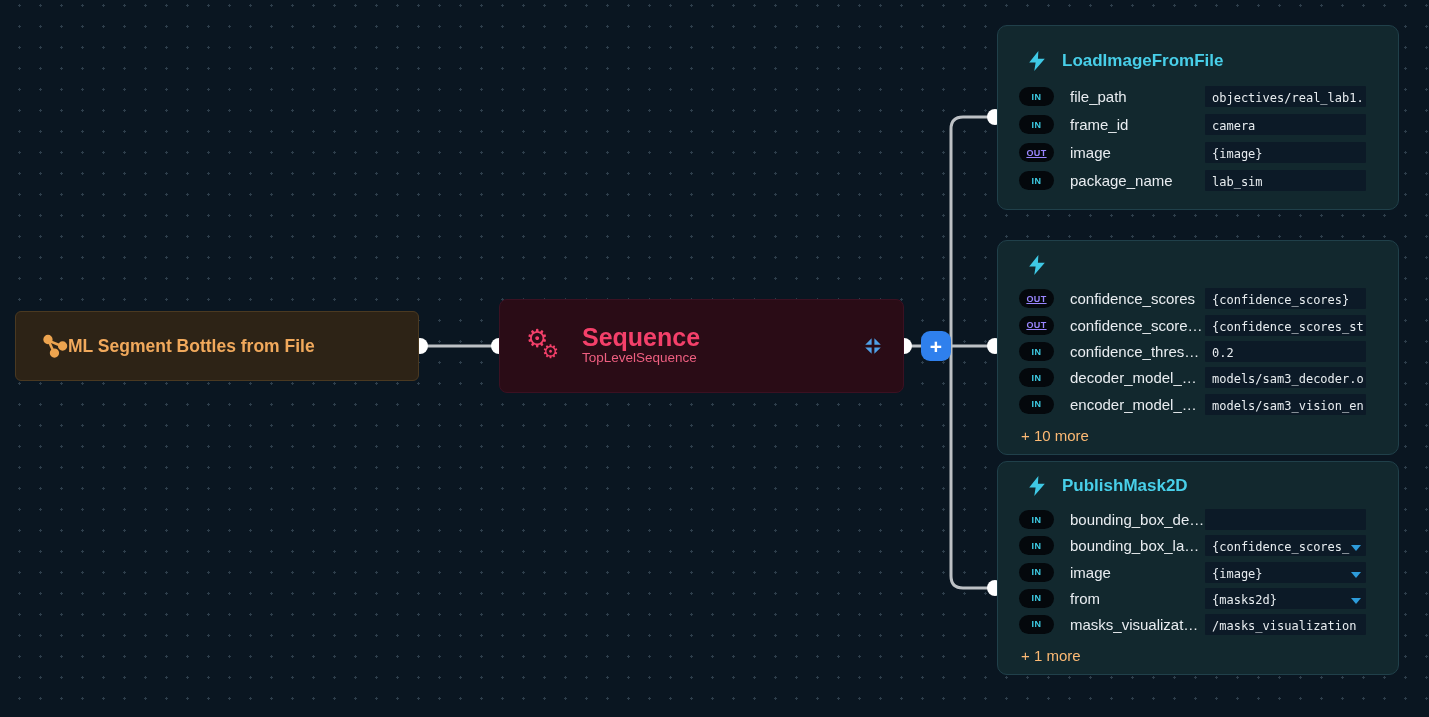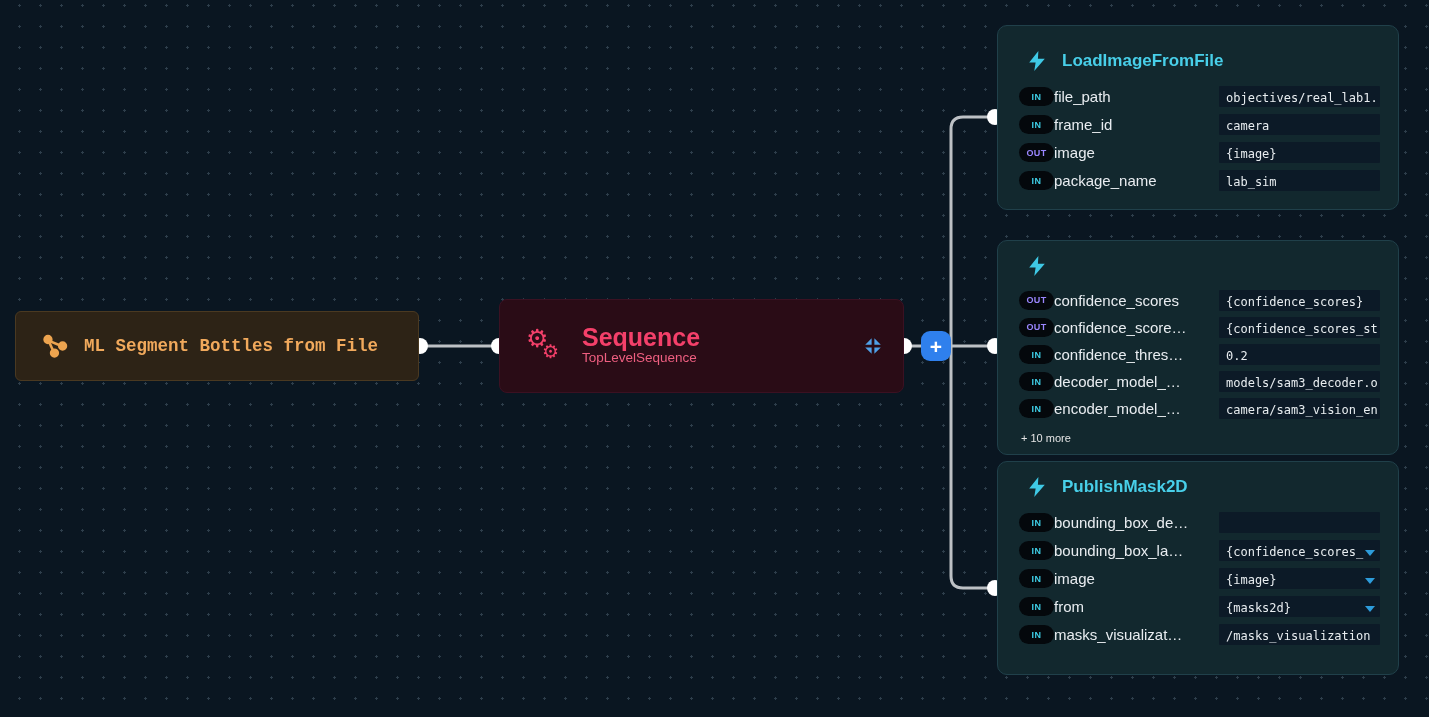--- a/index.html
+++ b/index.html
@@ -54,7 +54,7 @@
   .node-right {
     left: 997px; width: 402px;
     background: #12282e; border: 1px solid #20404a; border-radius: 10px;
-    padding: 12px 18px 10px 20px;
+    padding: 12px 32px 10px 20px;
     display: flex; flex-direction: column;
   }
   .node-right.pt-extra { padding-top: 22px; }

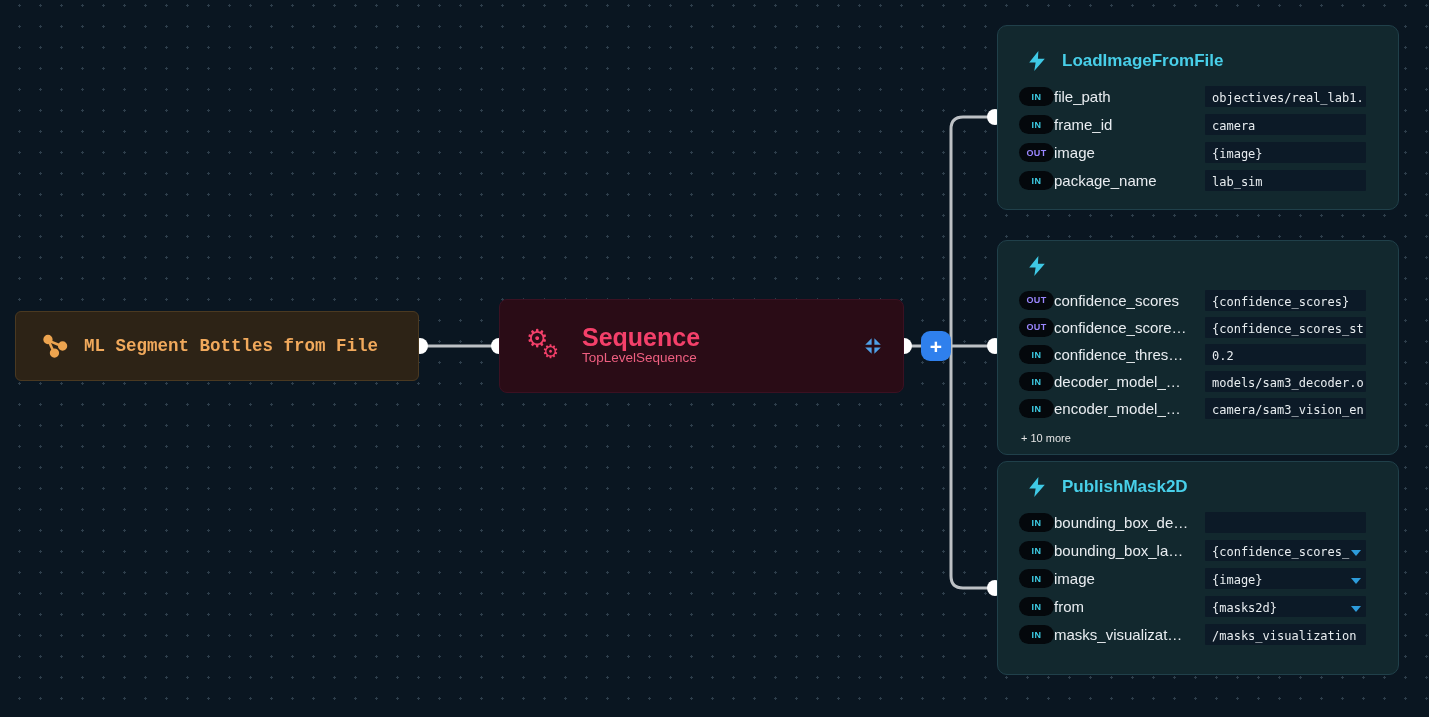--- a/index.html
+++ b/index.html
@@ -70,7 +70,7 @@
   .badge.in  { color: #3fd0e8; }
   .badge.out { color: #9a86ff; }
   .nr-label {
-    margin-left: 0; color: #e9edf1; font-size: 15px;
+    margin-left: 16px; color: #e9edf1; font-size: 15px;
     white-space: nowrap; overflow: hidden; max-width: 158px;
   }
   .nr-value {

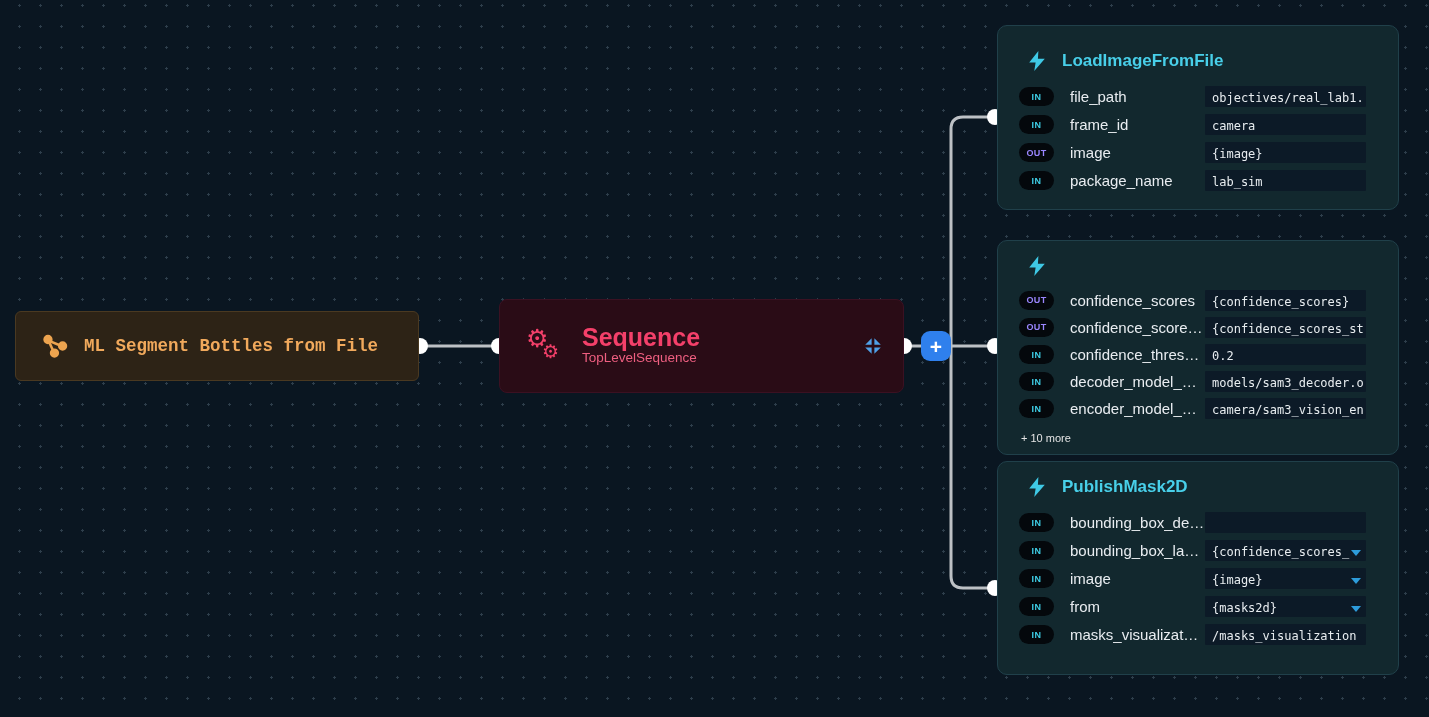--- a/index.html
+++ b/index.html
@@ -68,7 +68,7 @@
     font-size: 9px; font-weight: bold; letter-spacing: 0.4px;
   }
   .badge.in  { color: #3fd0e8; }
-  .badge.out { color: #9a86ff; }
+  .badge.out { color: #9a86ff; text-decoration: underline; }
   .nr-label {
     margin-left: 16px; color: #e9edf1; font-size: 15px;
     white-space: nowrap; overflow: hidden; max-width: 158px;

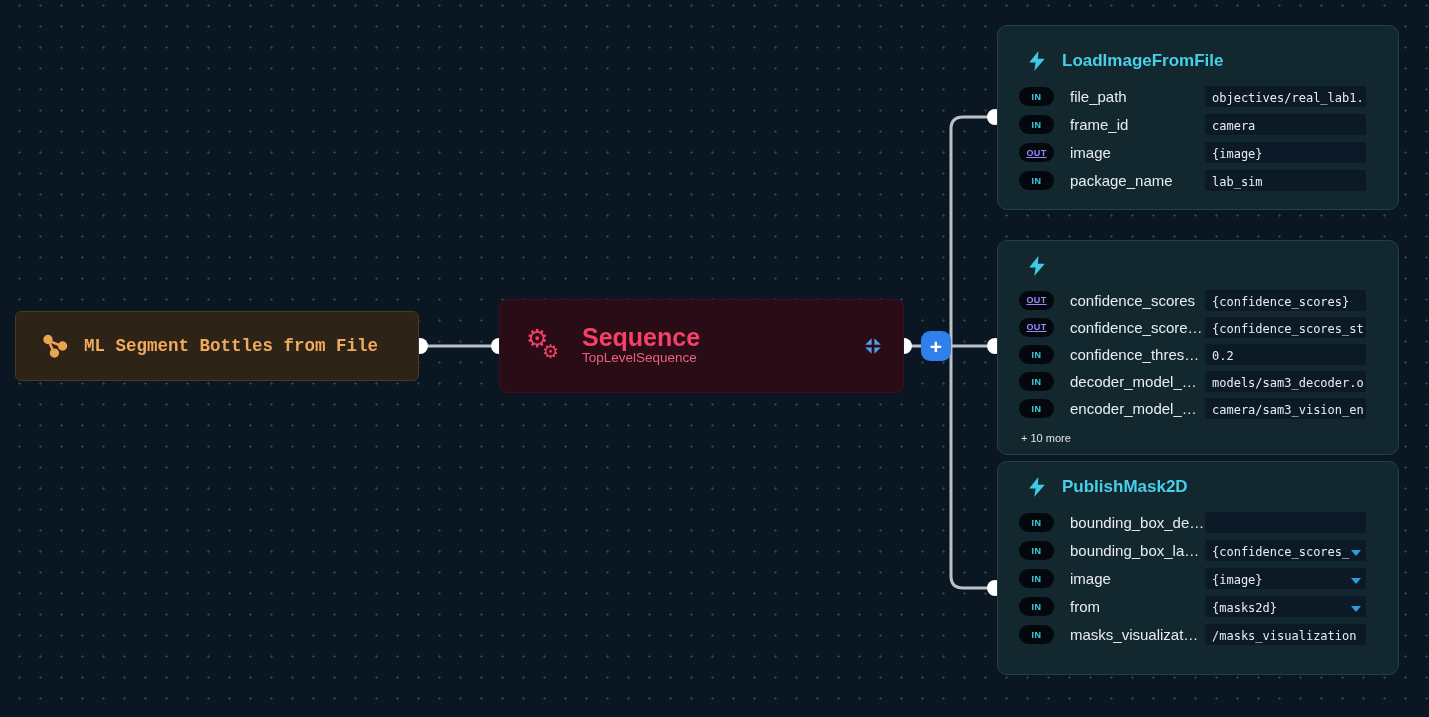--- a/index.html
+++ b/index.html
@@ -30,7 +30,7 @@
   .ml-node {
     left: 15px; top: 311px; width: 404px; height: 70px;
     background: #2d2316; border: 1px solid #4a3921; border-radius: 6px;
-    display: flex; align-items: center; padding-left: 26px; gap: 16px; font-family: Liberation Mono, monospace;
+    display: flex; align-items: center; padding-left: 26px; 
   }
   .ml-node .title { color: #f1a95c; font-size: 17.5px; font-weight: bold; }
 

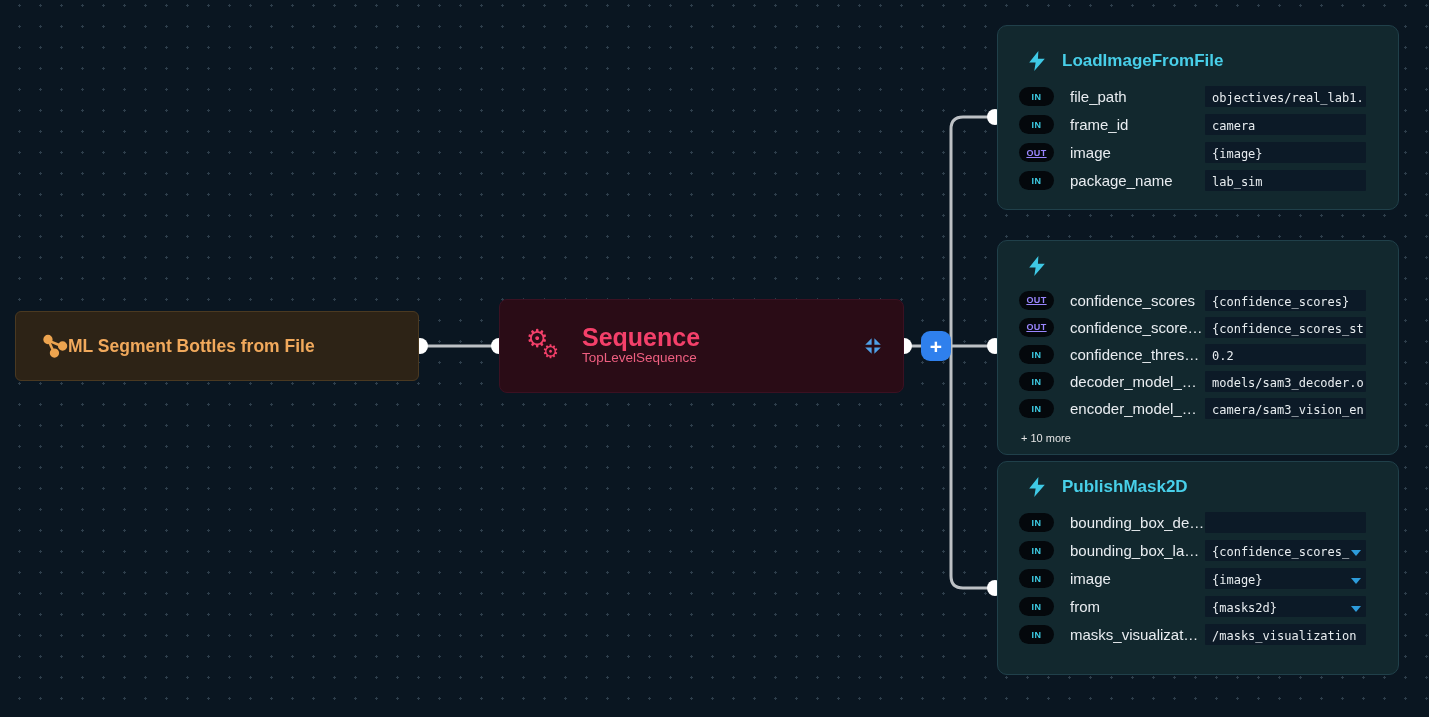--- a/index.html
+++ b/index.html
@@ -207,7 +207,7 @@
   <div class="nr-row">
     <span class="badge in">IN</span>
     <span class="nr-label">encoder_model_…</span>
-    <span class="nr-value">camera/sam3_vision_en</span>
+    <span class="nr-value">models/sam3_vision_en</span>
   </div>
   <div class="more-link">+ 10 more</div>
 </div>

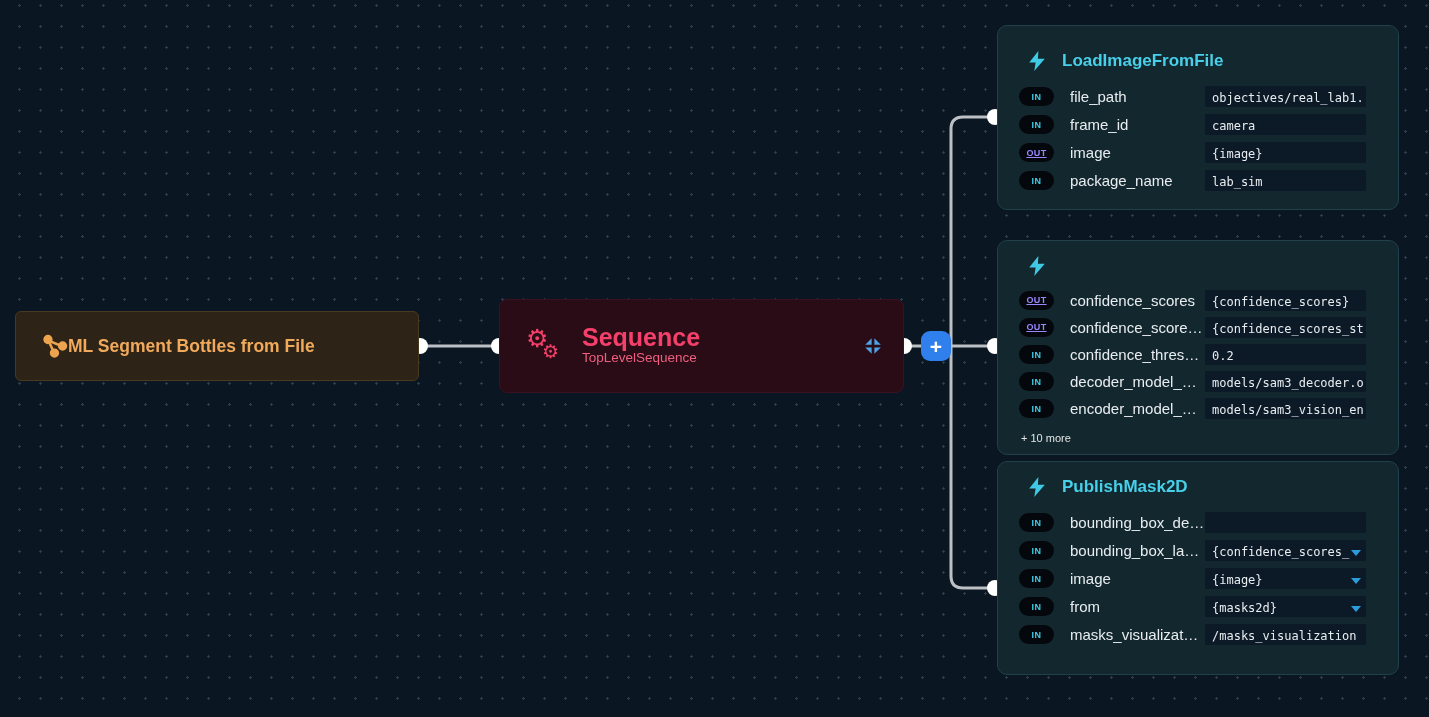--- a/index.html
+++ b/index.html
@@ -84,7 +84,7 @@
     border-left: 5px solid transparent; border-right: 5px solid transparent;
     border-top: 6px solid #2d9cdb;
   }
-  .more-link { margin-top: 8px; margin-left: 3px; color: #e5e5e5; font-size: 11px; cursor: pointer; }
+  .more-link { margin-top: 8px; margin-left: 3px; color: #fdba74; font-size: 15px; cursor: pointer; }
 
   
   .plus-btn {

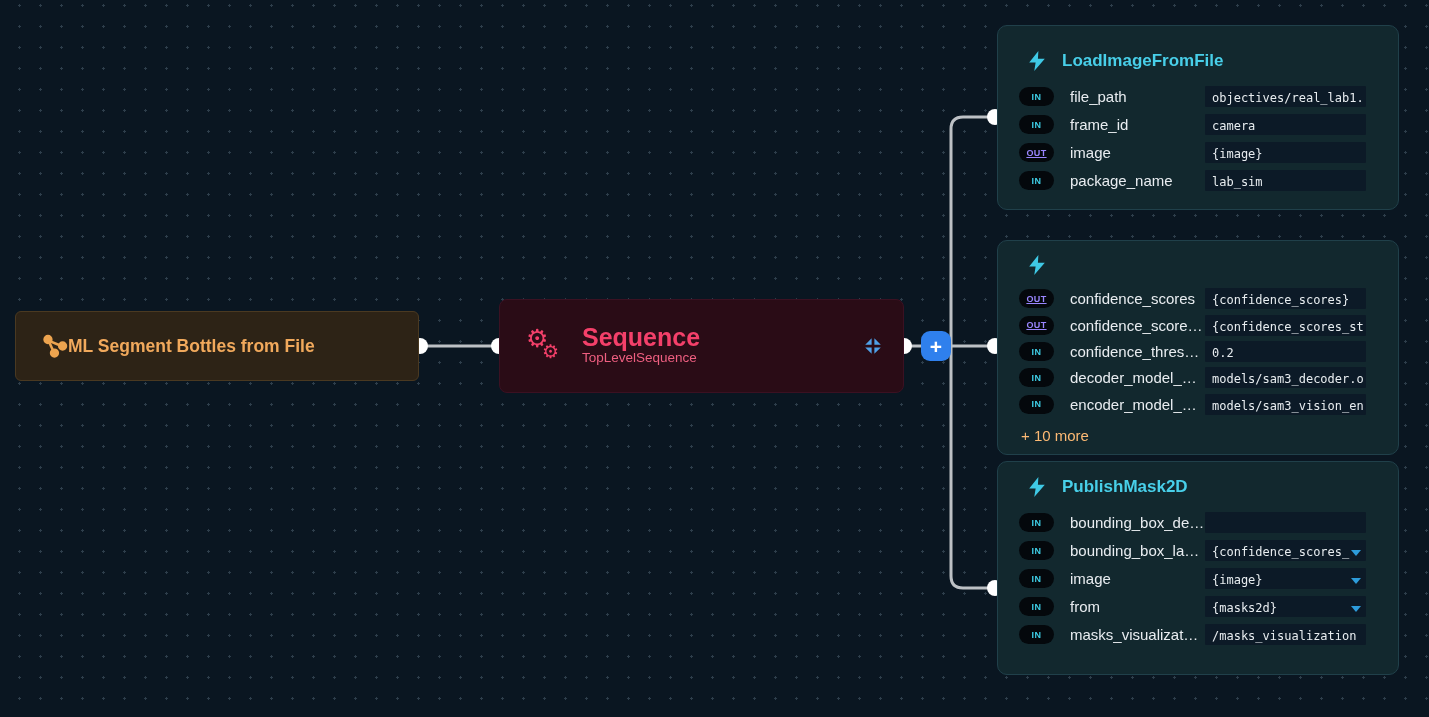--- a/index.html
+++ b/index.html
@@ -244,6 +244,7 @@
     <span class="nr-label">masks_visualizat…</span>
     <span class="nr-value">/masks_visualization</span>
   </div>
+  <div class="more-link">+ 1 more</div>
 </div>
 
 </body></html>

